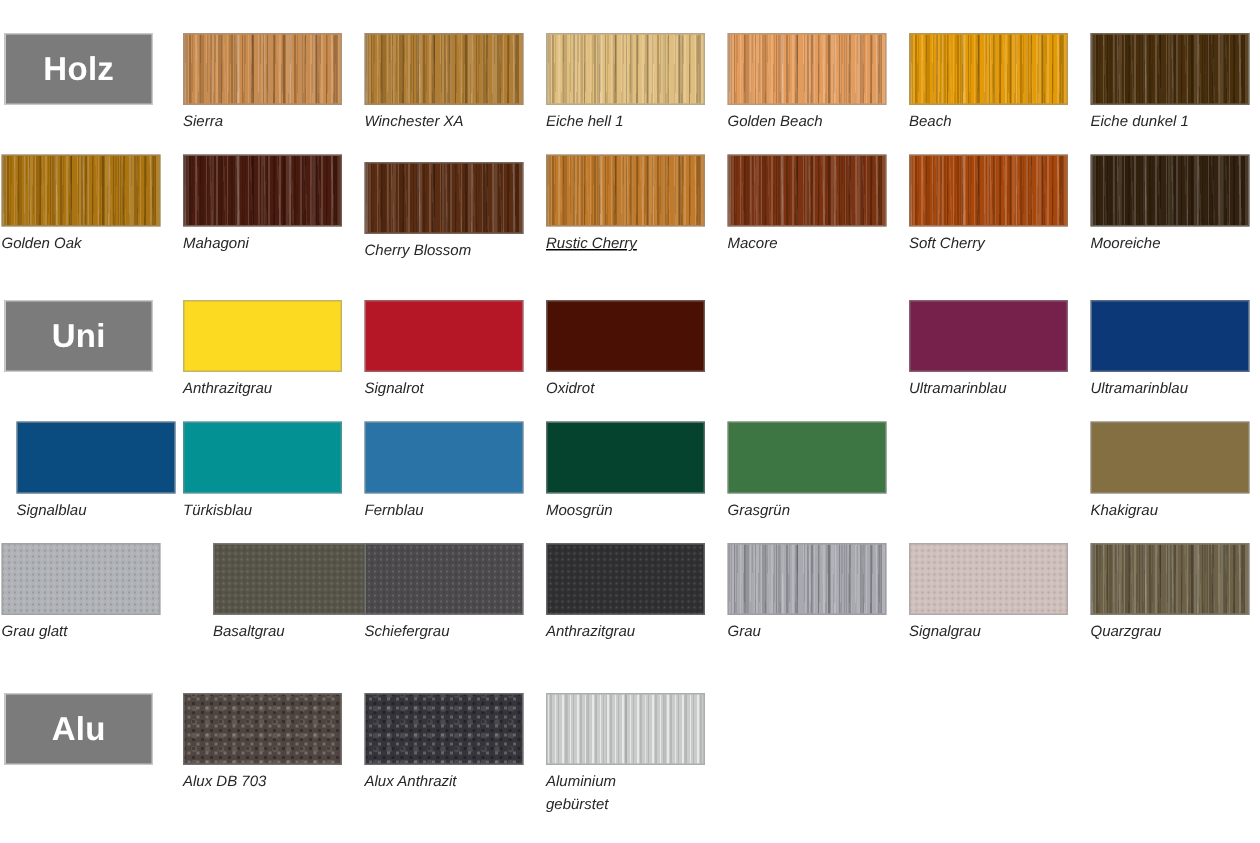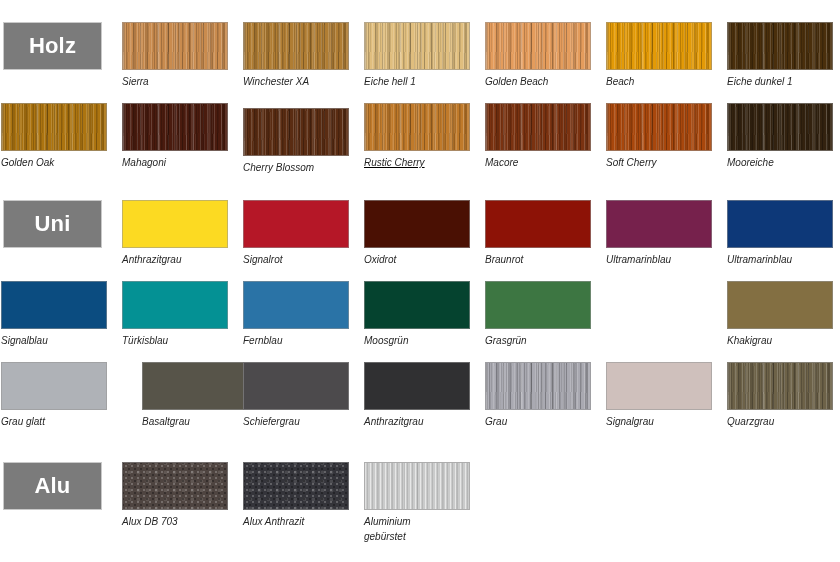--- a/index.html
+++ b/index.html
@@ -211,12 +211,6 @@
       </div>
       <div class="name">Oxidrot</div>
     </div>
-    <div class="cell" style="left: 485px; top: 200px;">
-      <div class="chip" style="background: rgb(141, 18, 6);">
-        <div class="tex flat"></div>
-      </div>
-      <div class="name">Braunrot</div>
-    </div>
     <div class="cell" style="left: 606px; top: 200px;">
       <div class="chip" style="background: rgb(118, 33, 76);">
         <div class="tex flat"></div>

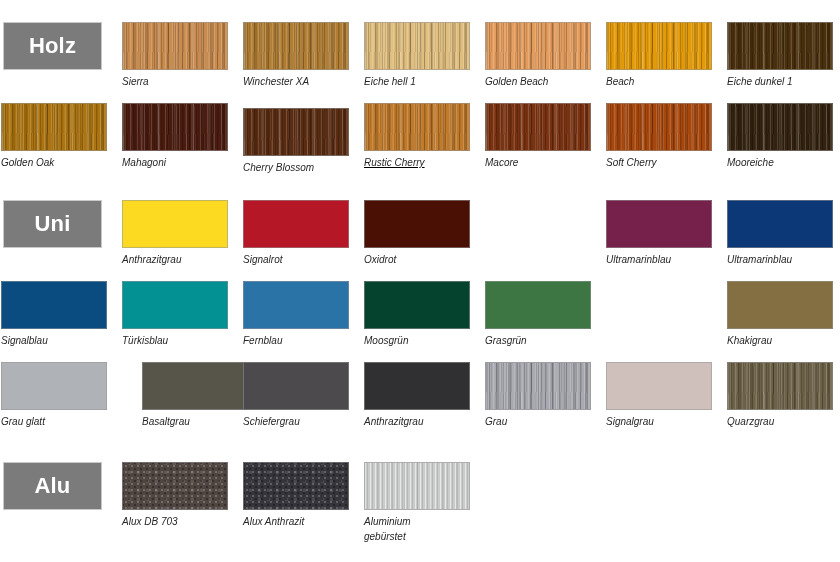--- a/index.html
+++ b/index.html
@@ -223,7 +223,7 @@
       </div>
       <div class="name">Ultramarinblau</div>
     </div>
-    <div class="cell" style="left: 1px; top: 281px;">
+    <div class="cell" style="left: 1px; top: 281px; padding-left: 10px;">
       <div class="chip" style="background: rgb(11, 76, 128);">
         <div class="tex flat"></div>
       </div>

